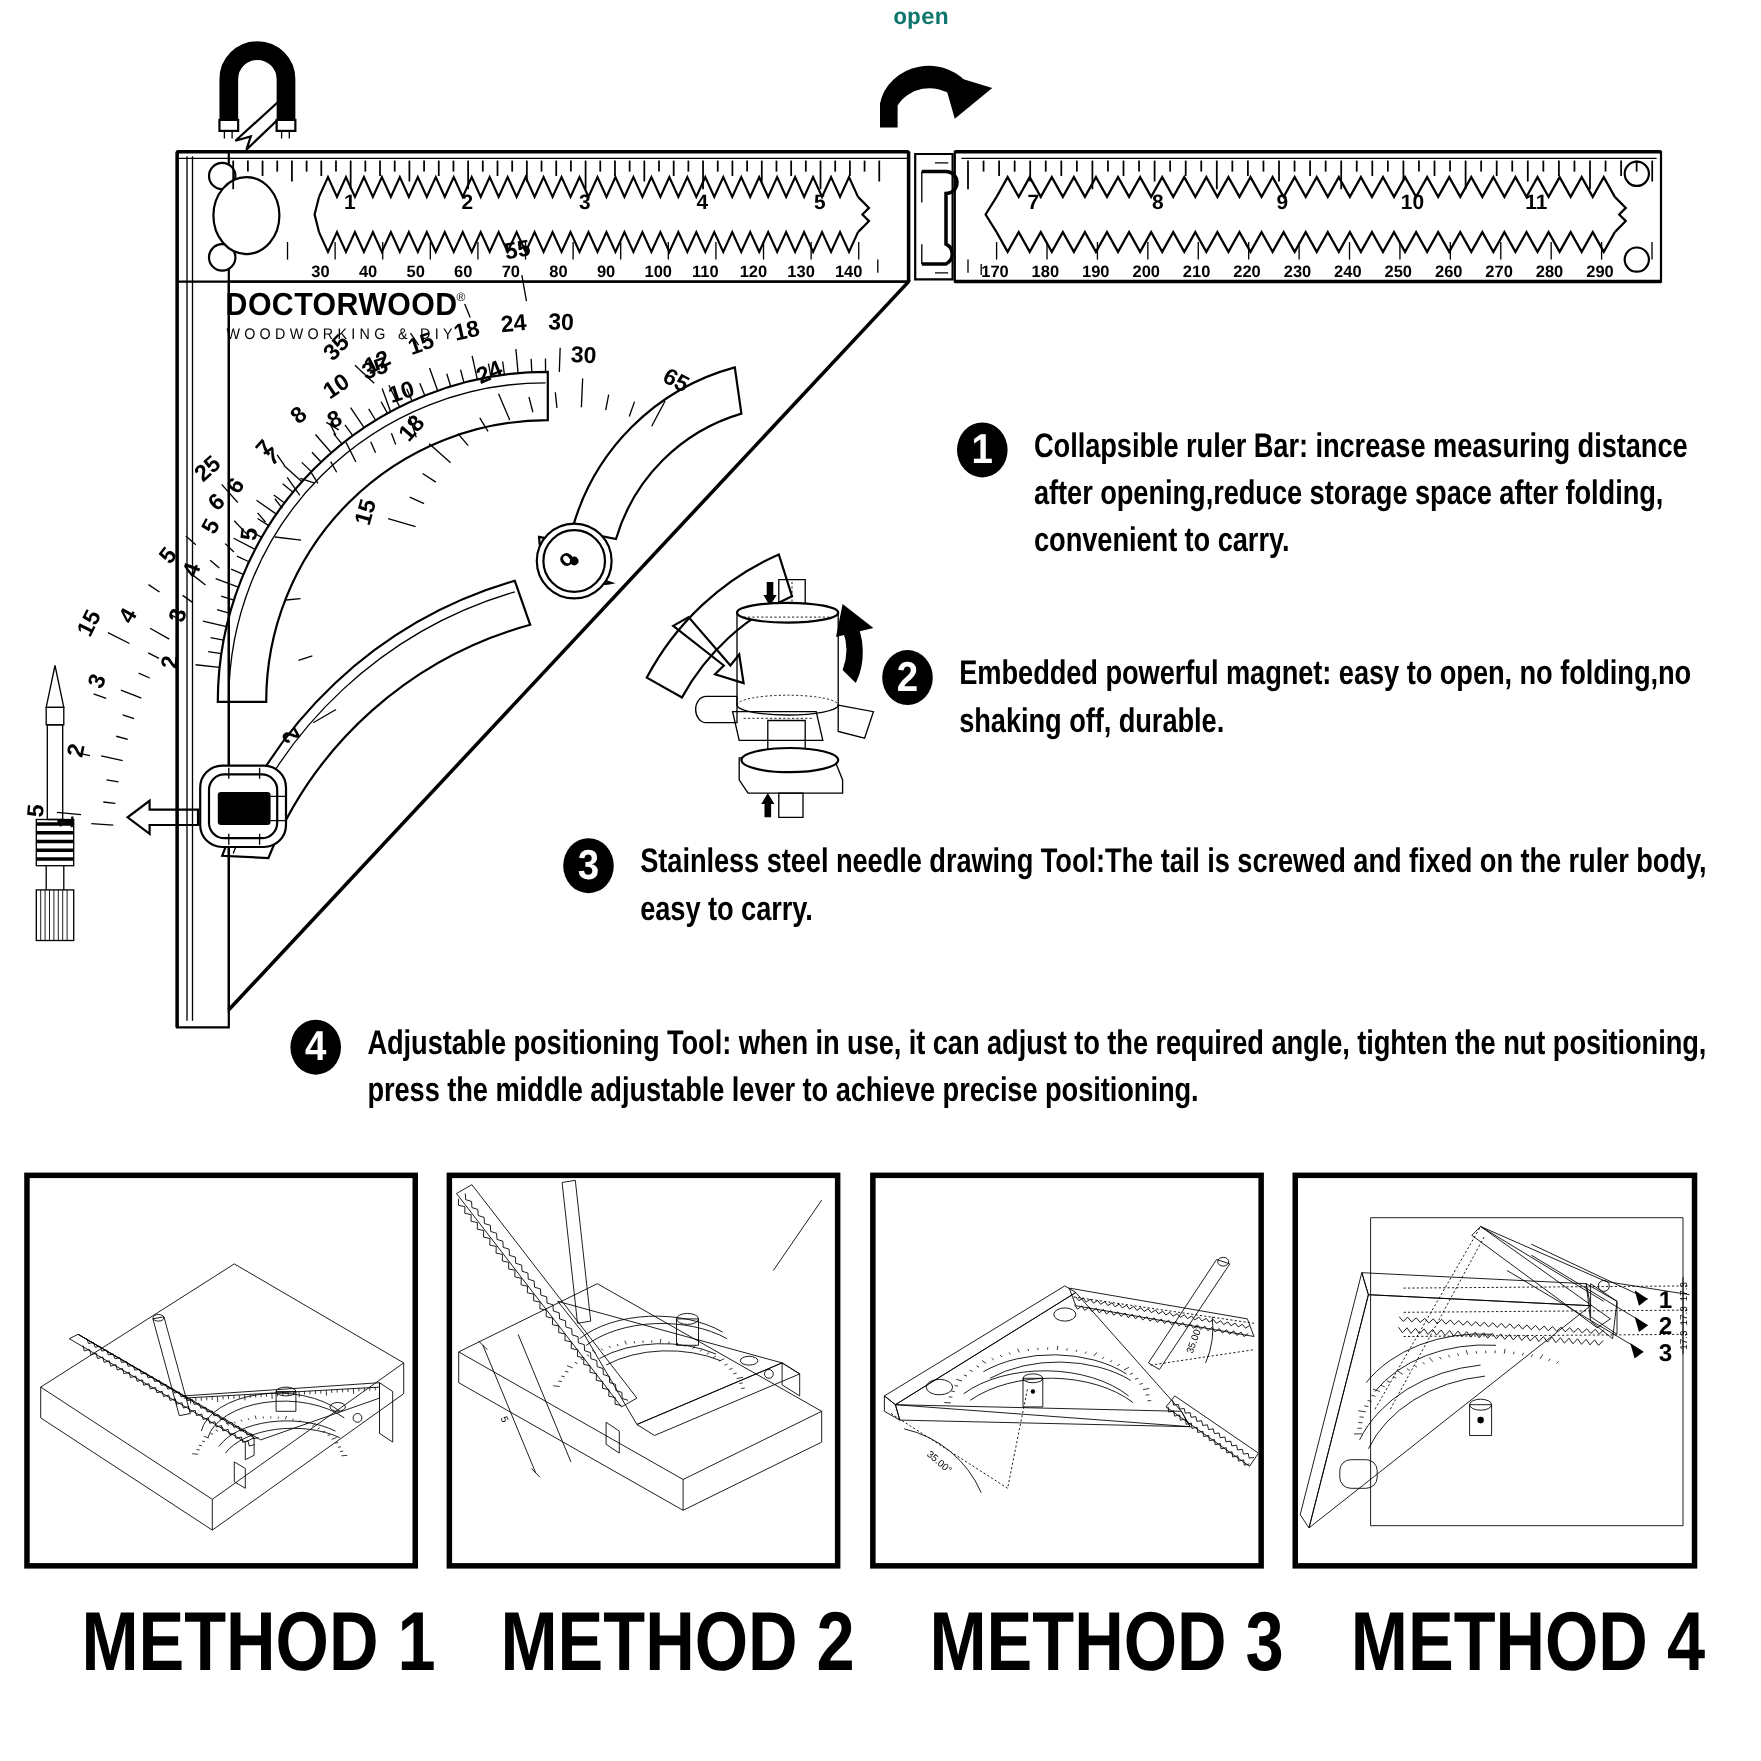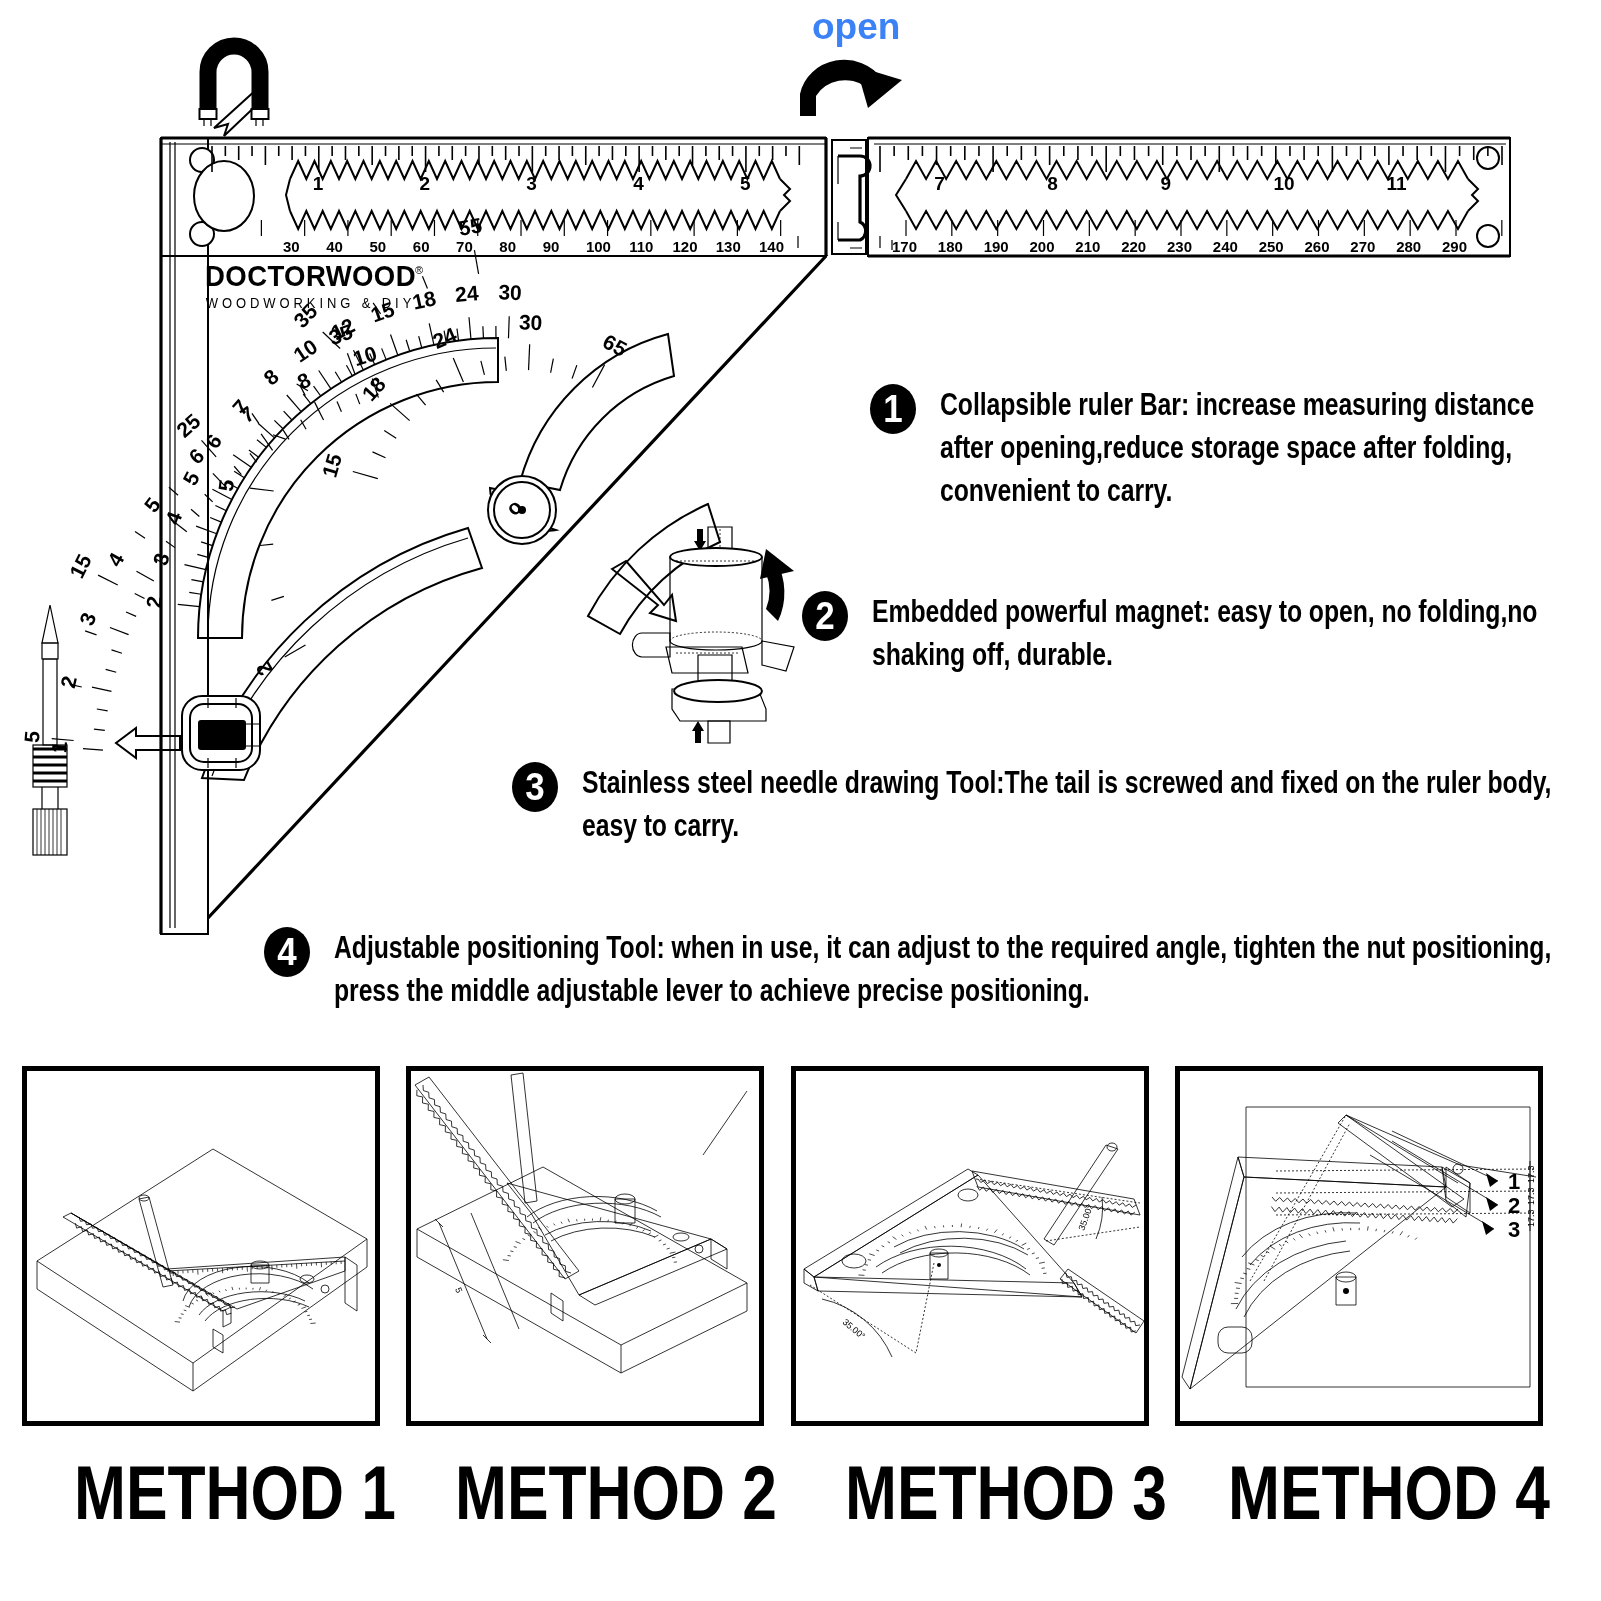--- a/index.html
+++ b/index.html
@@ -16,8 +16,8 @@
   
   .open-label {
     left: 812px; top: 6px;
-    font-family: Liberation Sans, sans-serif;
-    font-weight: bold; font-size: 37px; color: #3b82f6;
+    font-family: Liberation Mono, monospace;
+    font-weight: bold; font-size: 21px; color: #0f766e;
     letter-spacing: 0px;
   }
 

